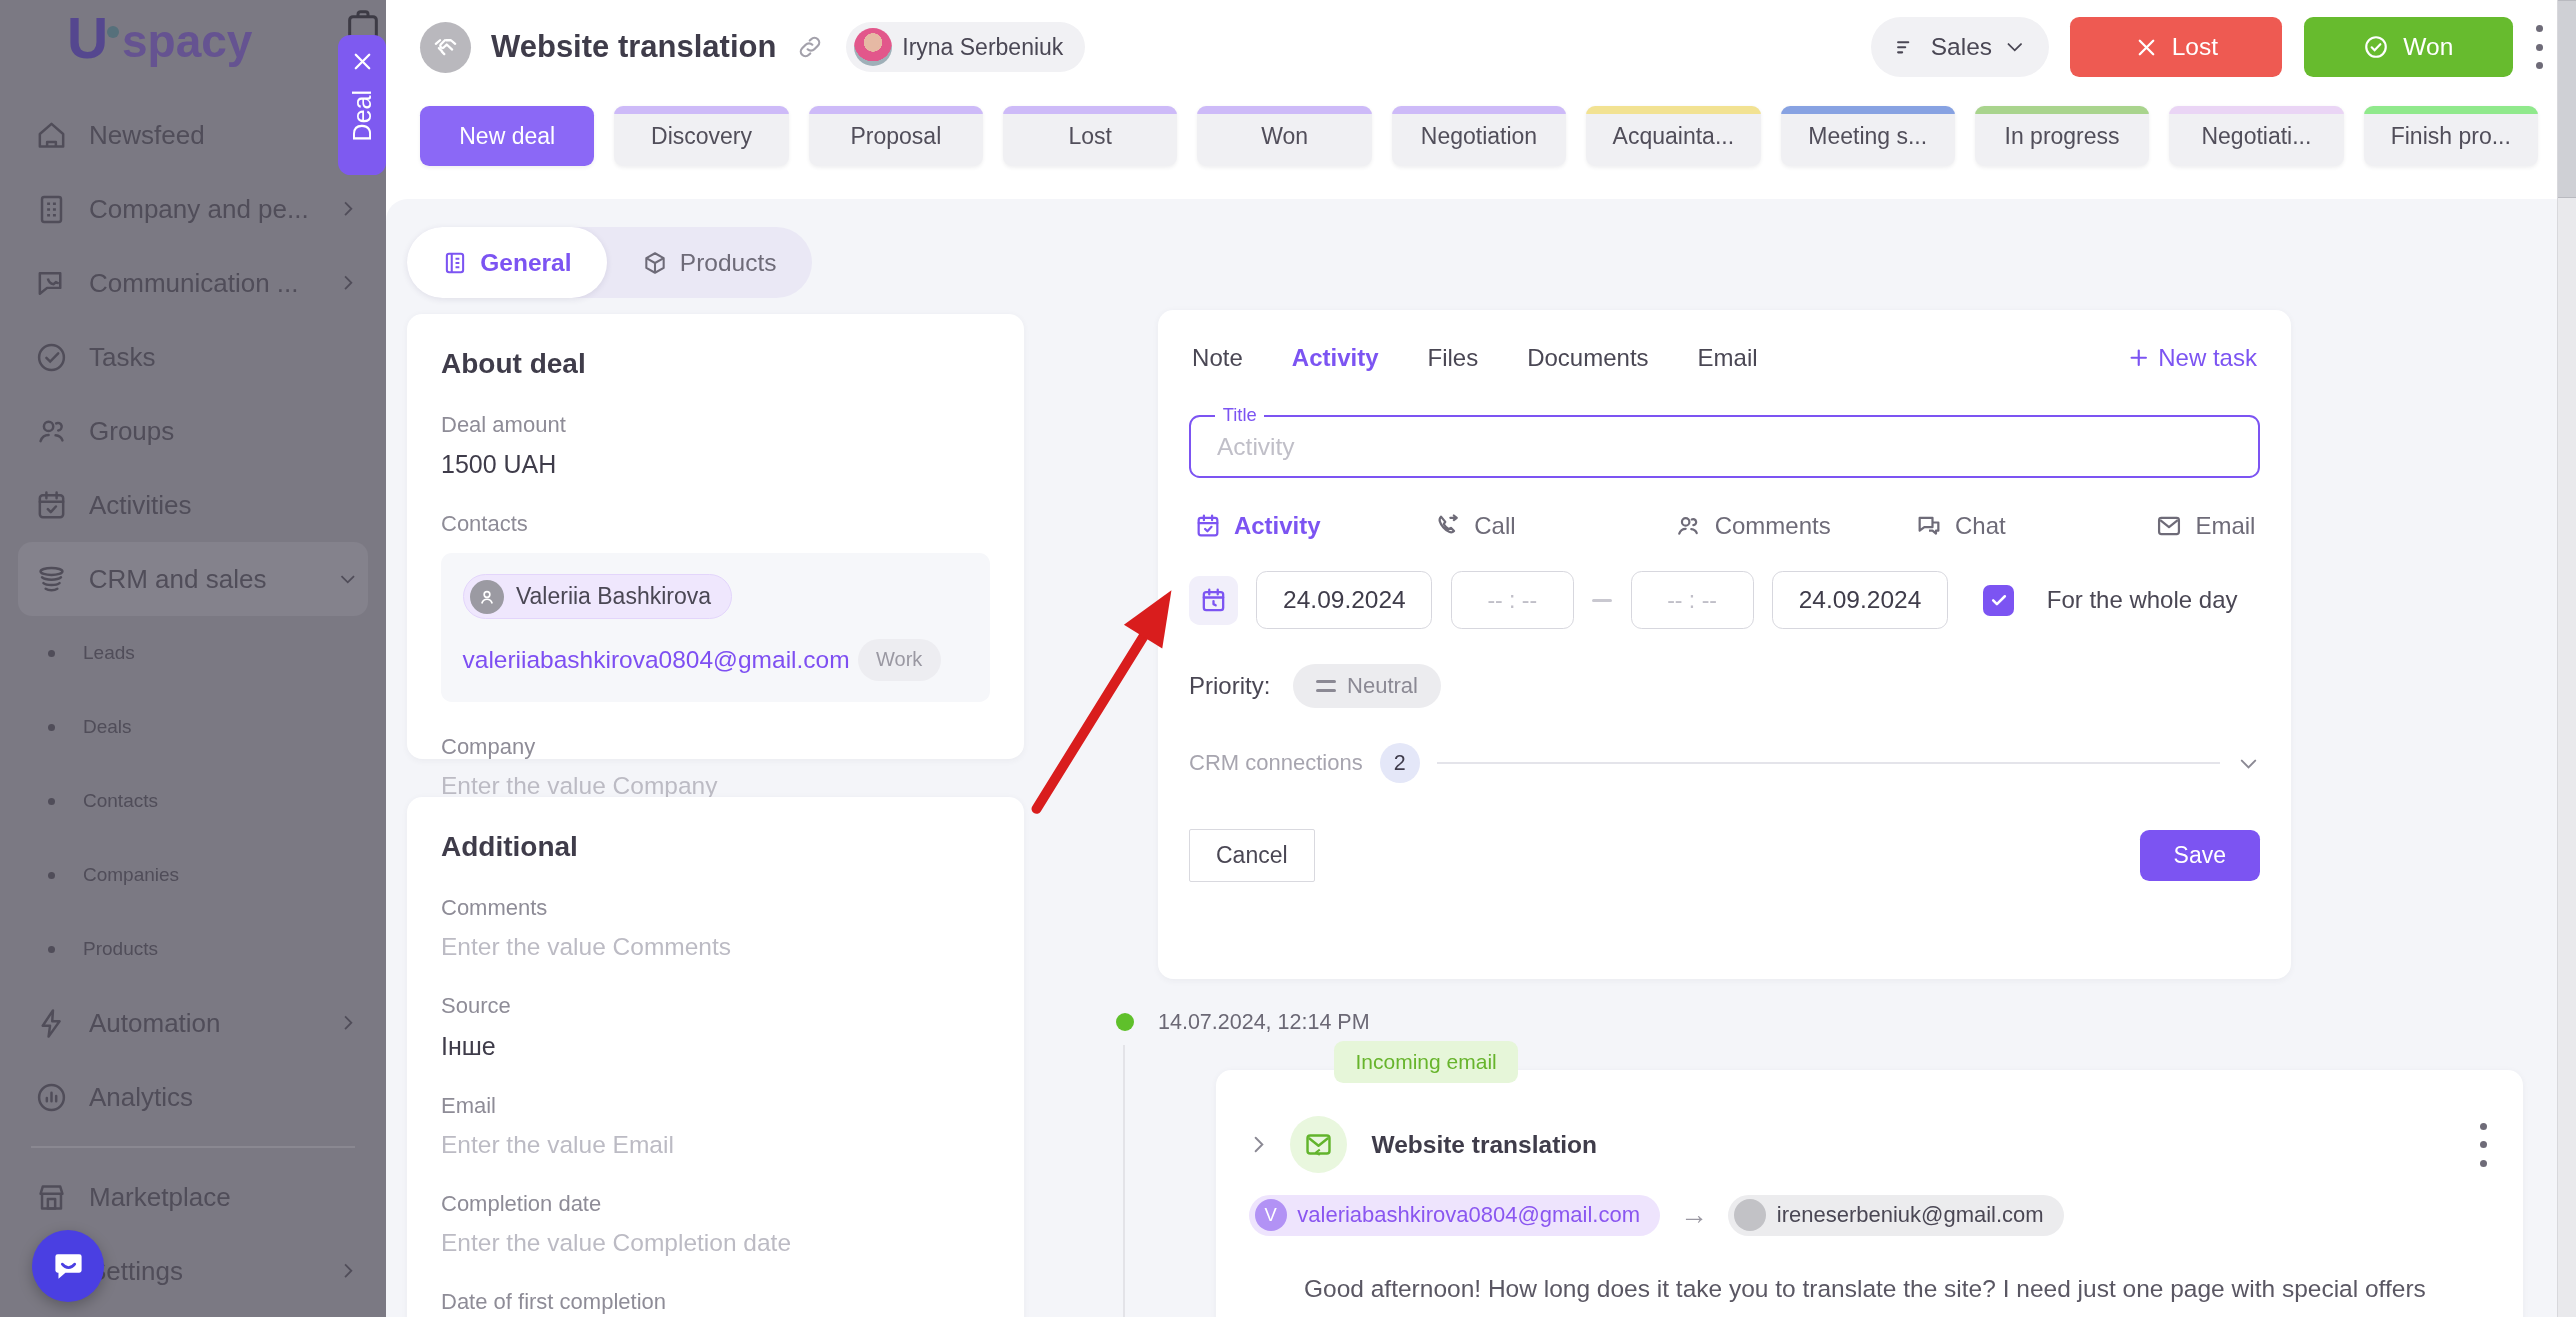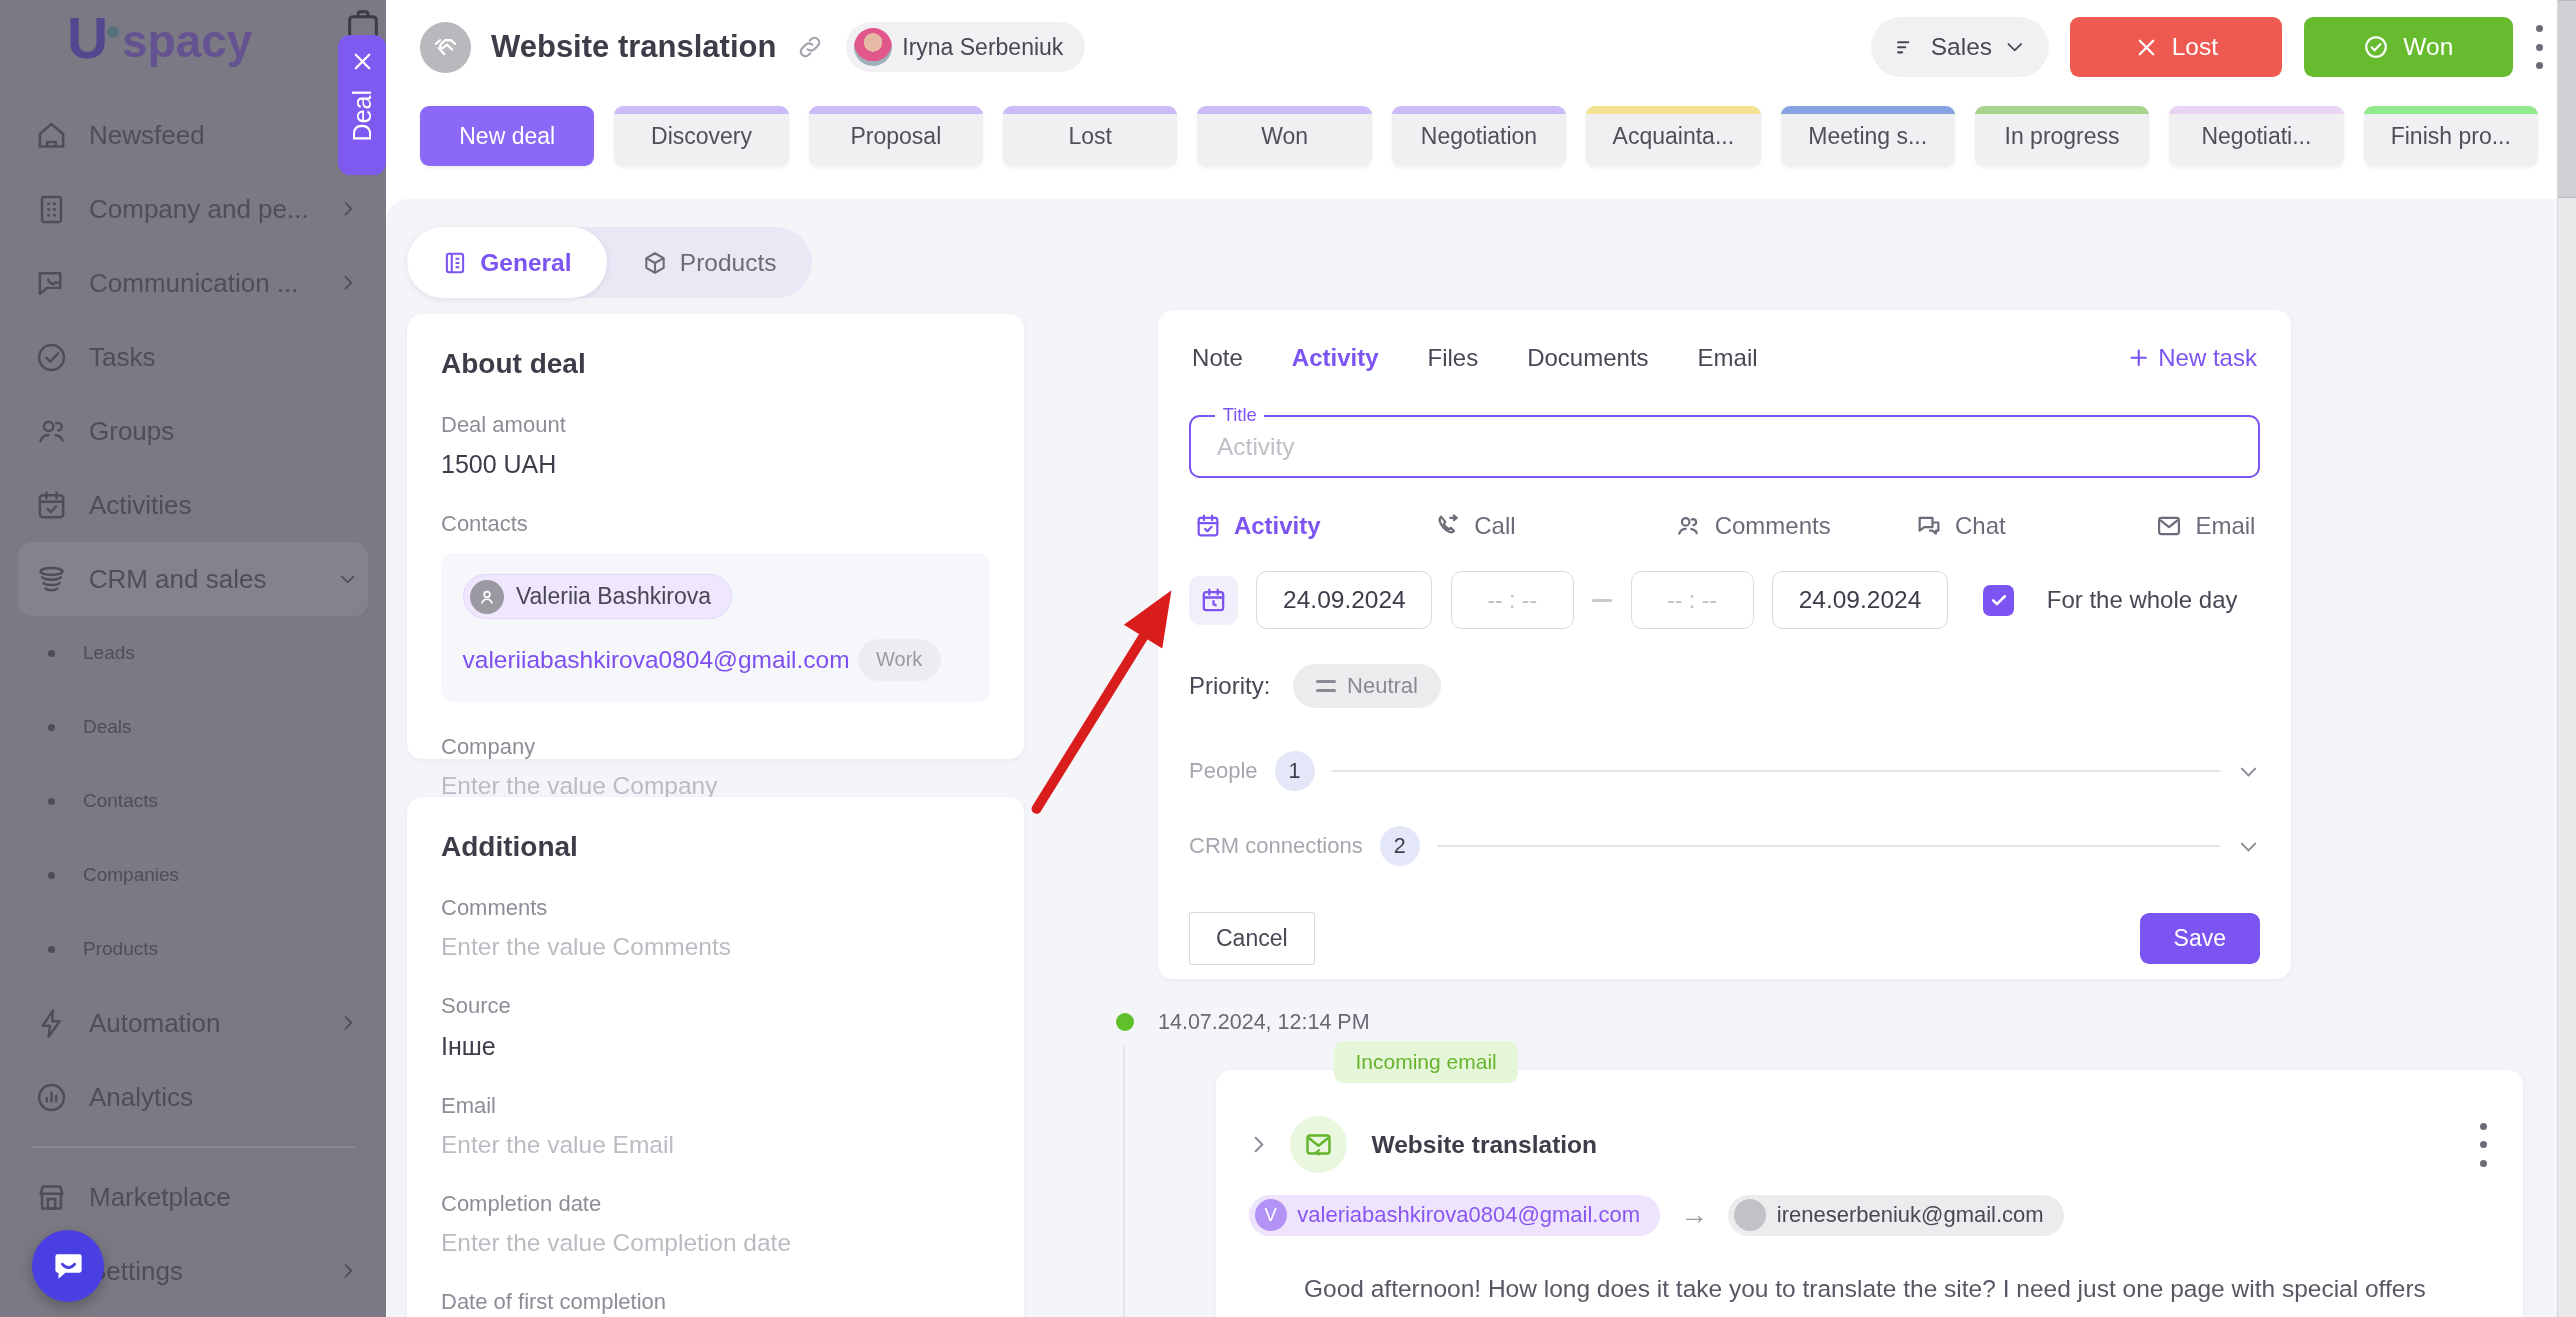--- a/index.html
+++ b/index.html
@@ -548,14 +548,6 @@
         </div>
 
 
-        <div class="conn-row">
-          <span class="conn-label">People</span>
-          <span class="conn-badge">1</span>
-          <span class="conn-line"></span>
-          <svg class="conn-chev" viewBox="0 0 24 24" fill="none" stroke="currentColor" stroke-width="2" stroke-linecap="round">
-              <path d="M5 9l7 7 7-7"></path>
-            </svg>
-        </div>
         <div class="conn-row" style="margin-top:35px;">
           <span class="conn-label">CRM connections</span>
           <span class="conn-badge">2</span>

